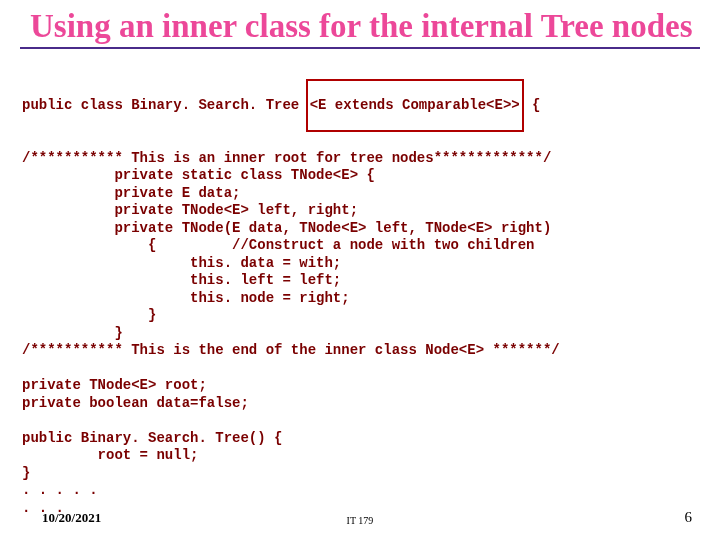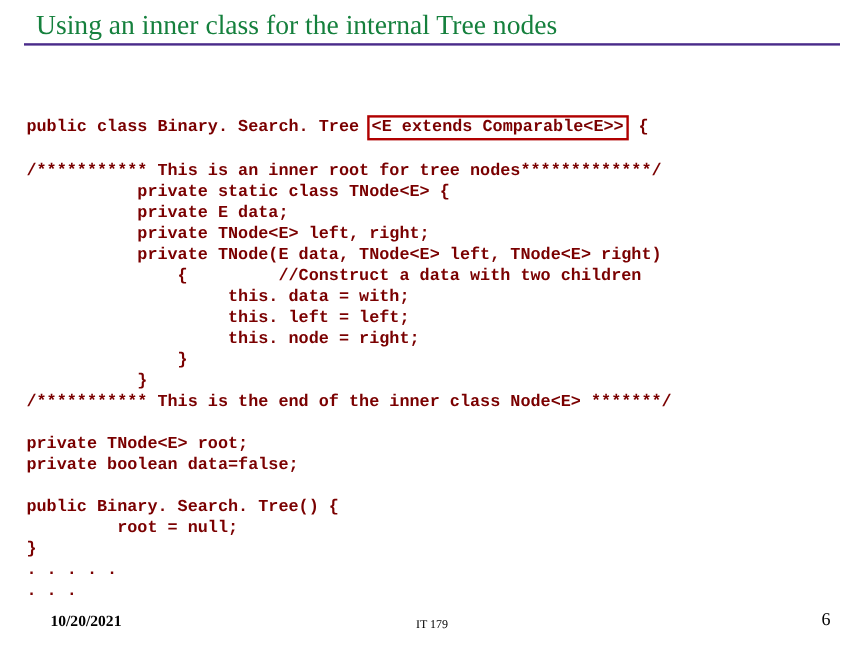--- a/index.html
+++ b/index.html
@@ -13,10 +13,10 @@
     overflow: hidden;
   }
   .title {
-    font-size: 23px;
-    color: #15803d;
+    font-size: 33px;
+    color: #ec4899;
     padding: 8px 0 2px 30px;
-    font-weight: normal;
+    font-weight: bold;
   }
   .title-underline {
     border-bottom: 2px solid #4a2b8a;

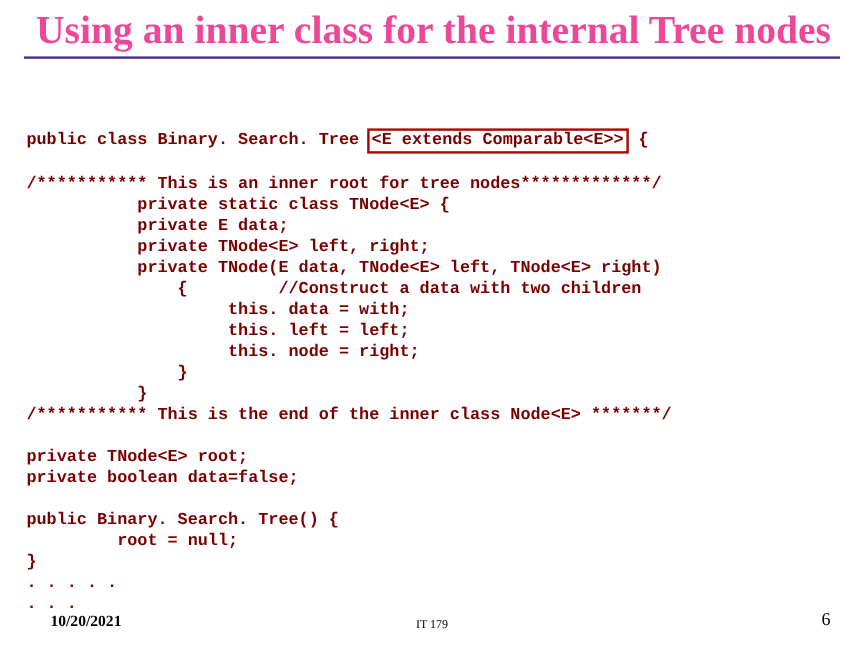--- a/index.html
+++ b/index.html
@@ -35,9 +35,8 @@
   .box {
     display: inline-block;
     border: 2px solid #b00000;
-    padding: 0 2px;
+    padding: 16px 2px;
     margin-left: -2px;
-    margin-top: 28px;
   }
   .date {
     position: absolute;

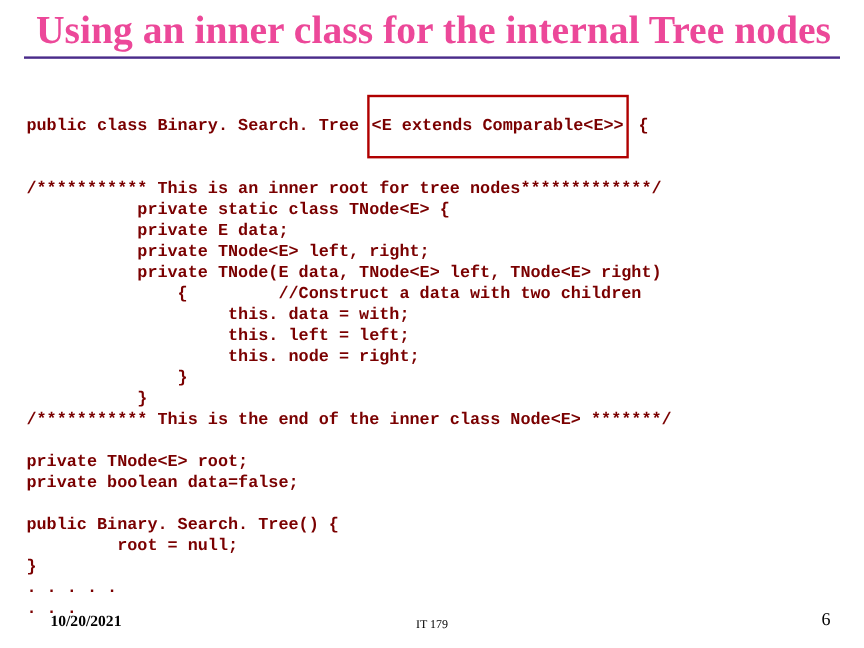--- a/index.html
+++ b/index.html
@@ -82,7 +82,7 @@
 <span>           private E data;</span>
 <span>           private TNode&lt;E&gt; left, right;</span>
 <span>           private TNode(E data, TNode&lt;E&gt; left, TNode&lt;E&gt; right)</span>
-<span>               {         //Construct a data with two children</span>
+<span>               {         //Construct a node with two children</span>
 <span>                    this. data = with;</span>
 <span>                    this. left = left;</span>
 <span>                    this. node = right;</span>

